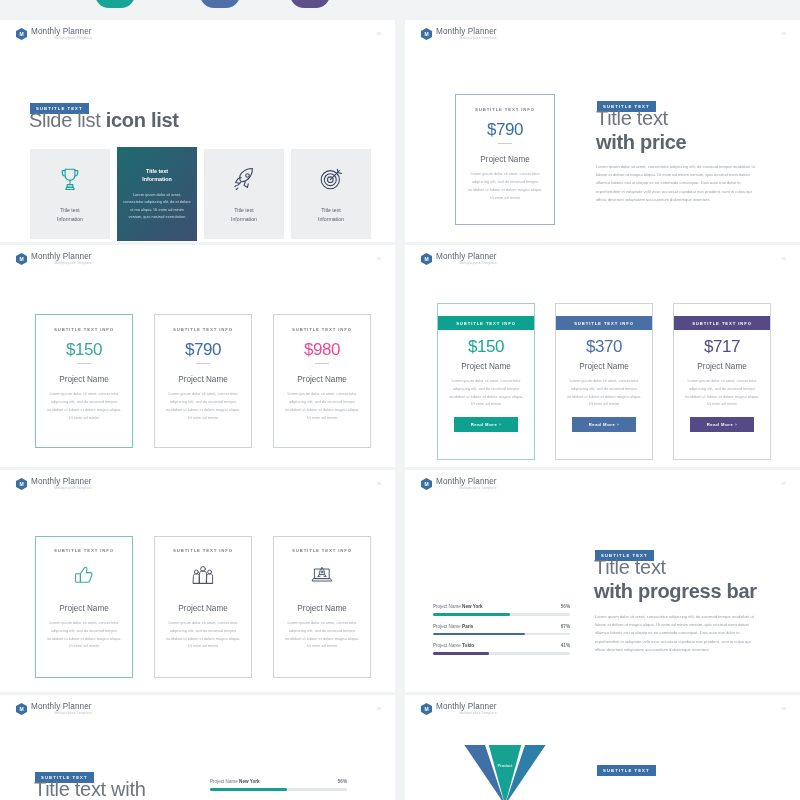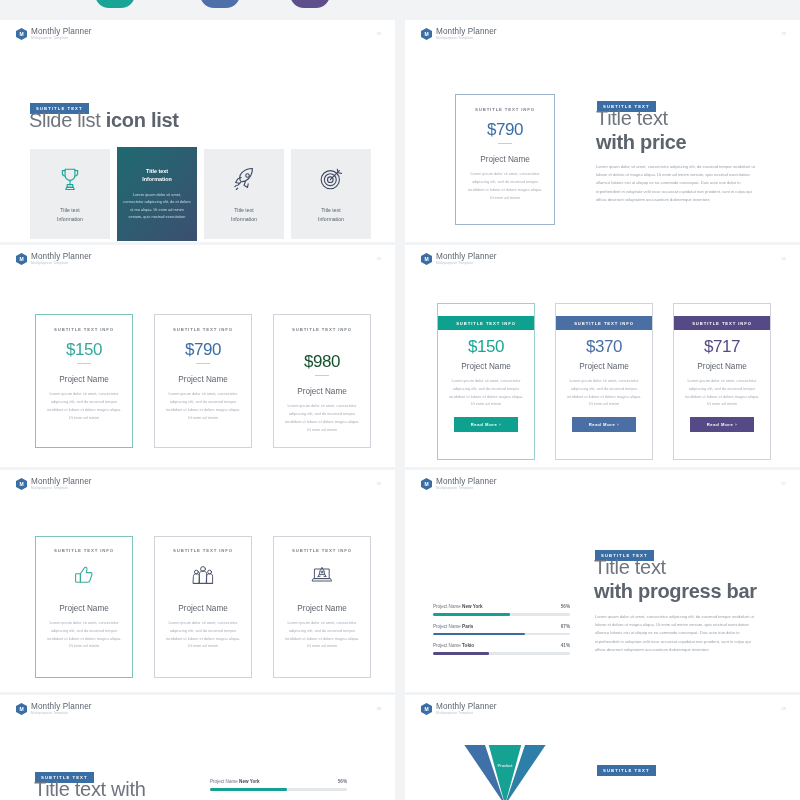--- a/index.html
+++ b/index.html
@@ -26,7 +26,7 @@
     display: flex; align-items: center; justify-content: center;
     color: #fff; font-size: 5px; font-weight: bold;
   }
-  .logo-txt { line-height: 1.05; }
+  .logo-txt { line-height: 1.05; text-align: right; }
   .logo-title { font-size: 8.2px; color: #5c6470; letter-spacing: .1px; }
   .logo-sub { font-size: 3.2px; color: #b7bcc4; letter-spacing: .25px; }
   .pagenum { position: absolute; top: 11px; right: 14px; font-size: 4px; color: #d2d6db; }

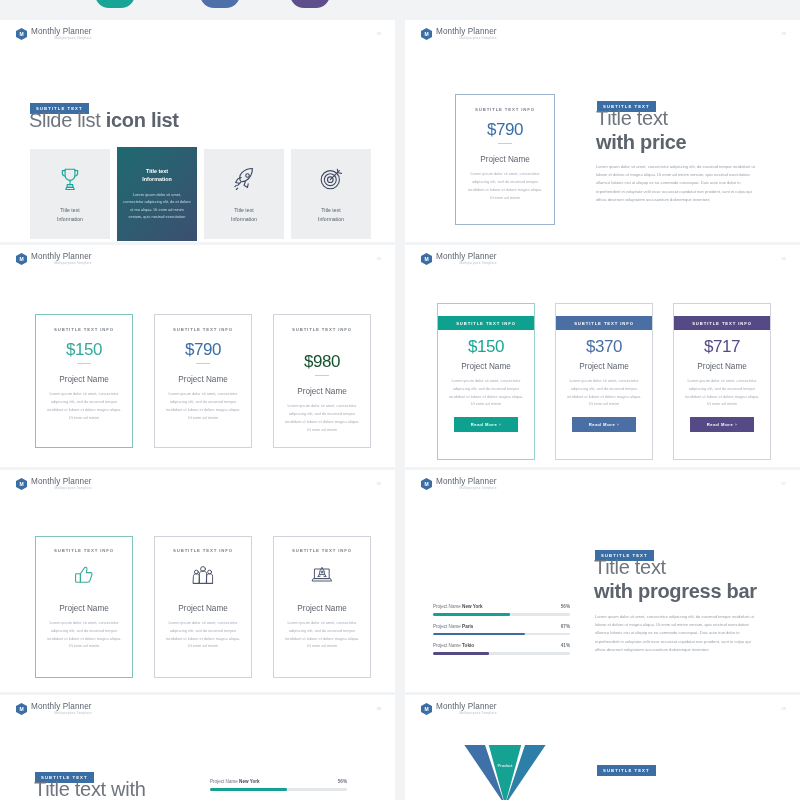--- a/index.html
+++ b/index.html
@@ -234,7 +234,7 @@
       </div>
       <div class="pcard" style="width:98px;height:134px;padding:12px 9px 0;">
         <div class="pc-sub">SUBTITLE TEXT INFO</div>
-        <div class="pc-price" style="color:#14532d;margin-top:20px;">$980</div>
+        <div class="pc-price" style="color:#ec4899;margin-top:8px;">$980</div>
         <div class="pc-rule"></div>
         <div class="pc-name" style="margin-top:11px;">Project Name</div>
         <div class="pc-desc" style="margin-top:6px;">Lorem ipsum dolor sit amet, consectetur adipiscing elit, sed do eiusmod tempor incididunt ut labore et dolore magna aliqua. Ut enim ad minim</div>

